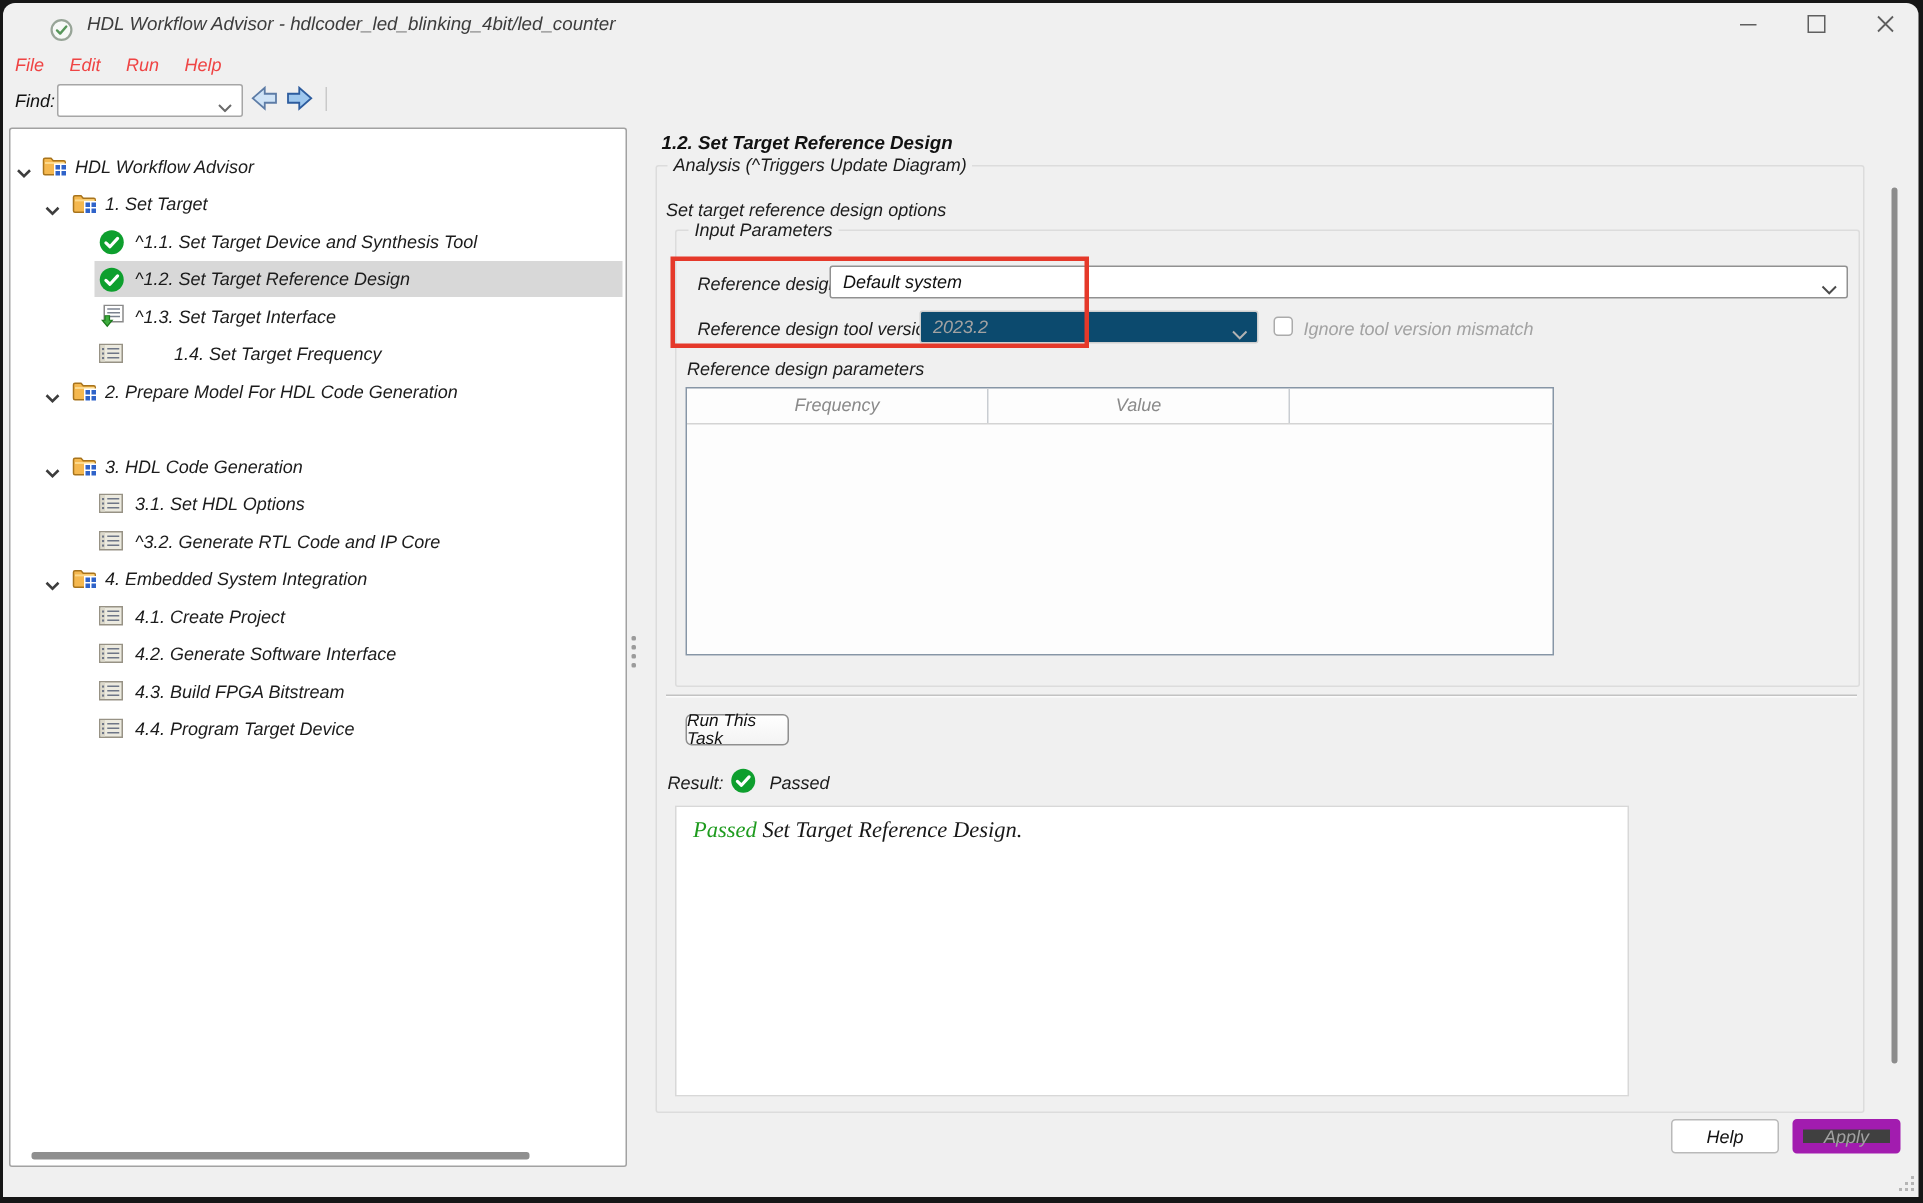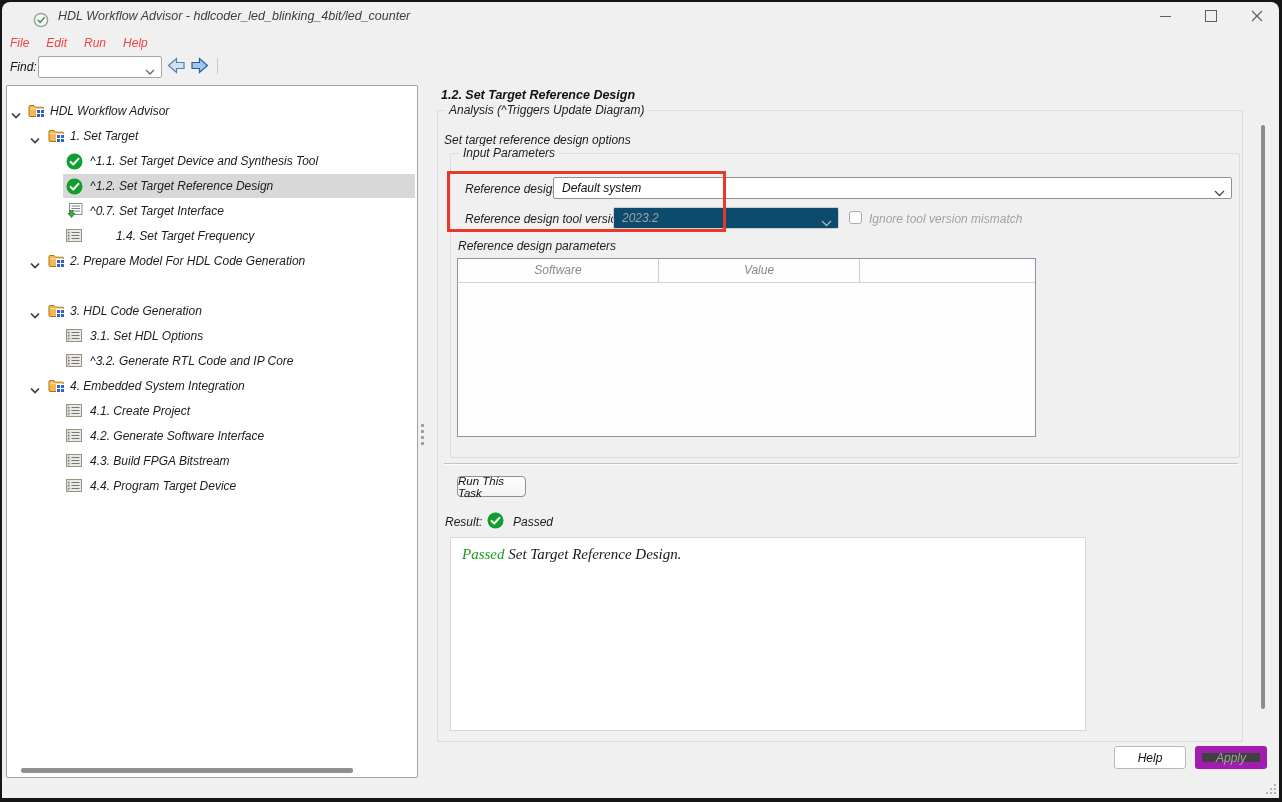--- a/index.html
+++ b/index.html
@@ -173,7 +173,7 @@
           <line x1="5.5" y1="8" x2="14" y2="8" stroke="#7b828f"></line>
           <path d="M4 7.5 L7 7.5 L7 10.5 L8.8 10.5 L5.5 14.5 L2.2 10.5 L4 10.5 Z" fill="#3fae3f" stroke="#1c7a1c" stroke-width="0.8"></path>
         </svg></span>
-      <span class="tree-label" style="left: 83px;">^0.7. Set Target Interface</span>
+      <span class="tree-label" style="left: 83px;">^1.3. Set Target Interface</span>
     </div>
     <div class="tree-row" style="top: 138px;">
       <span class="tree-icon" style="left:59px"><svg width="16" height="14" viewBox="0 0 16 14" style="margin-top:1px">

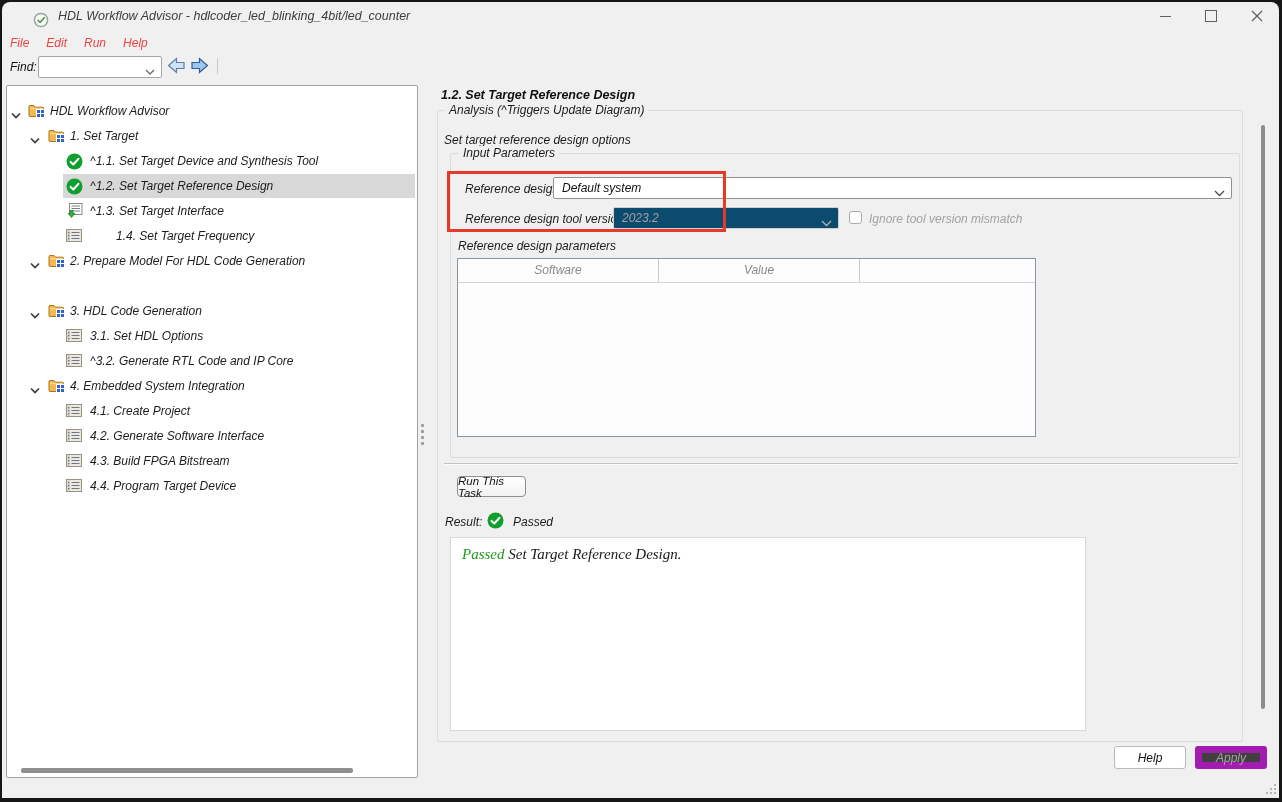--- a/index.html
+++ b/index.html
@@ -357,7 +357,7 @@
 <span class="abs field-label" style="left:458px;top:239px;">Reference design parameters</span>
 <div id="param-table" class="abs">
   <div class="th-row">
-    <div class="th" style="width:200px;">Software</div>
+    <div class="th" style="width:200px;">Frequency</div>
     <div class="th" style="width:201px;">Value</div>
     <div class="th" style="flex:1;"></div>
   </div>

